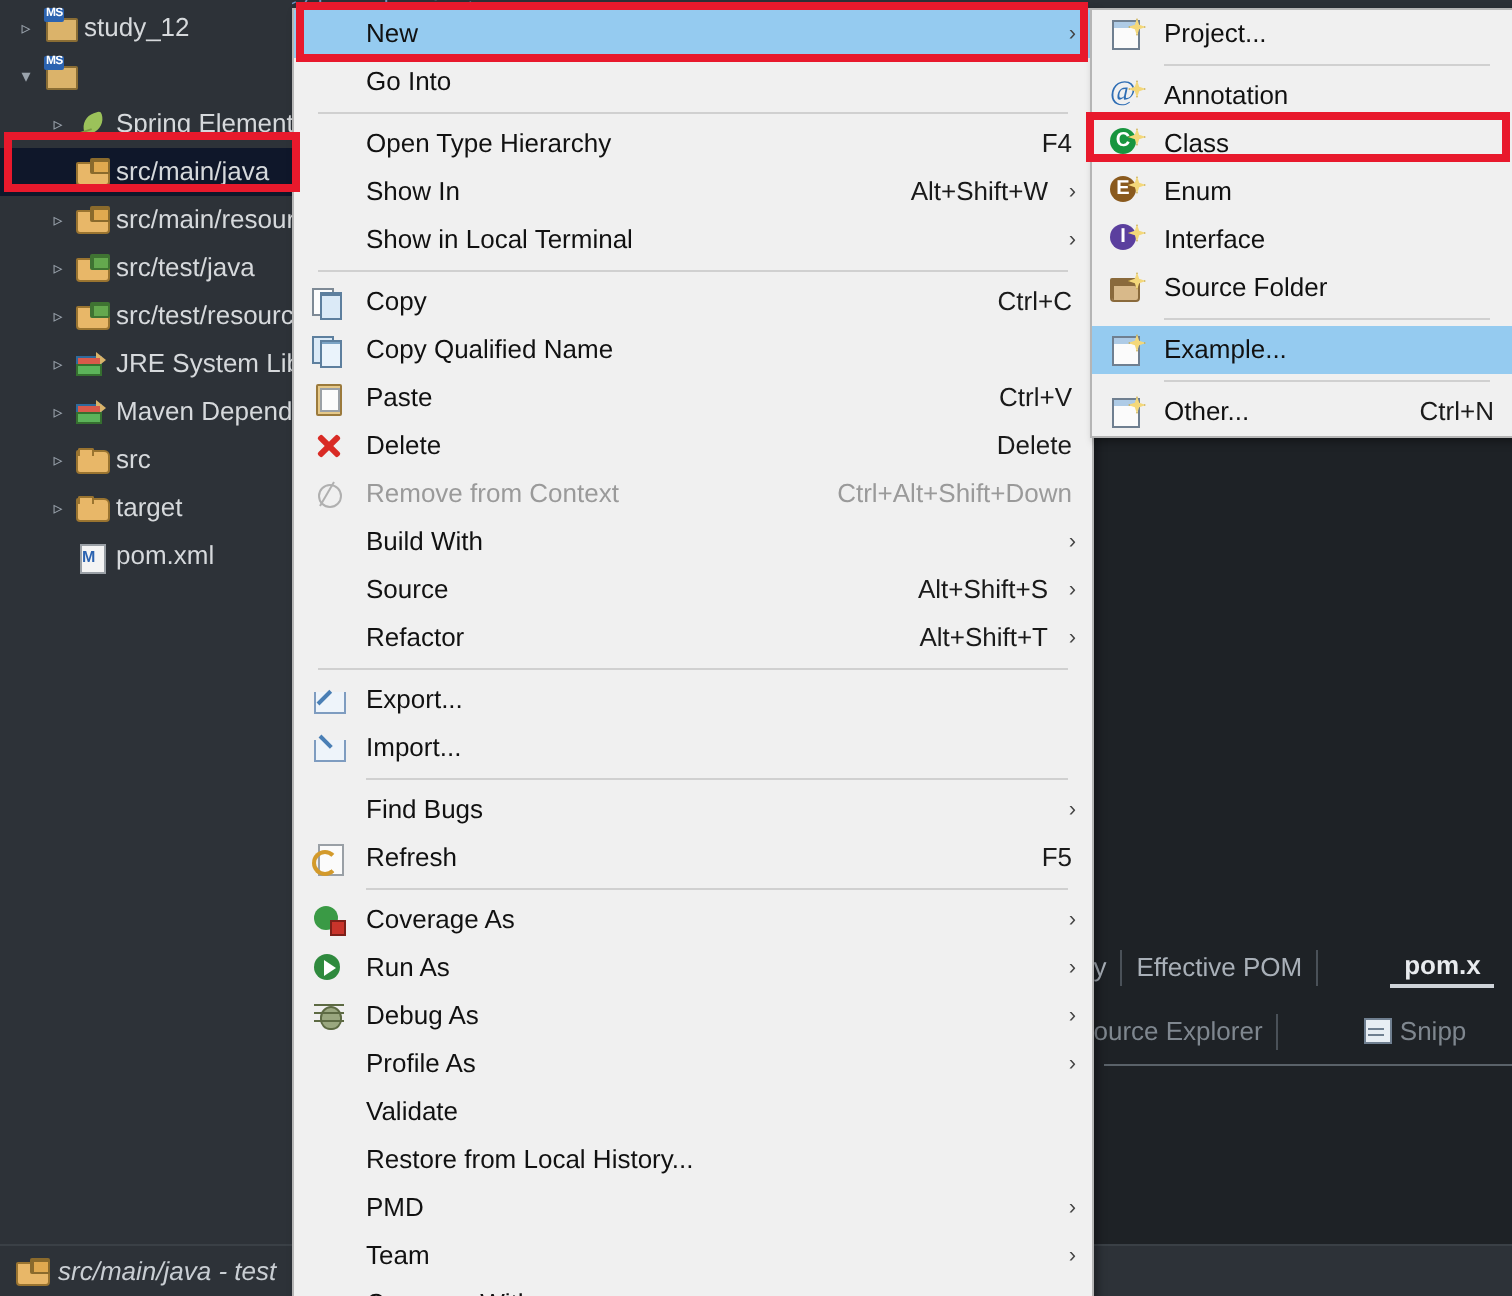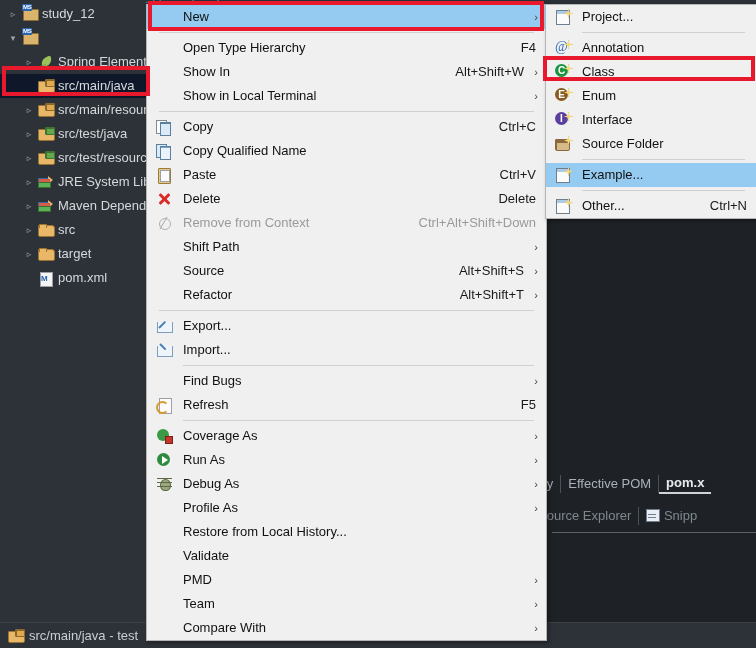--- a/index.html
+++ b/index.html
@@ -360,6 +360,7 @@
 
   <div class="menu" id="ctxmenu">
       <div class="mi sel"><span class="mlabel">New</span><span class="marrow">›</span></div>
+      <div class="mi"><span class="mlabel">Go Into</span></div>
       <div class="msep full"></div>
       <div class="mi"><span class="mlabel">Open Type Hierarchy</span><span class="mkey nopad">F4</span></div>
       <div class="mi"><span class="mlabel">Show In</span><span class="mkey">Alt+Shift+W</span><span class="marrow">›</span></div>

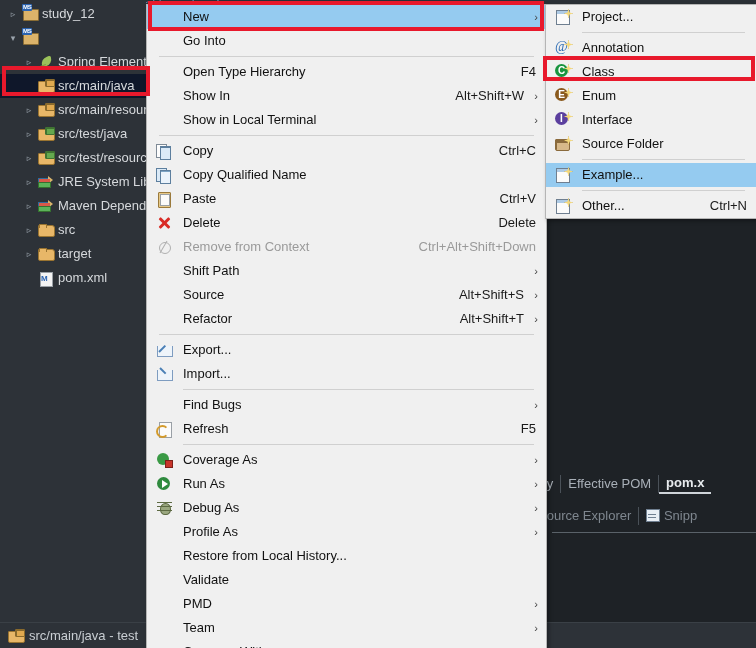--- a/index.html
+++ b/index.html
@@ -381,7 +381,7 @@
       <div class="mi disabled"><span class="micon">
           <span class="mic mic-ctx"></span>
         </span><span class="mlabel">Remove from Context</span><span class="mkey nopad">Ctrl+Alt+Shift+Down</span></div>
-      <div class="mi"><span class="mlabel">Shift Path</span><span class="marrow">›</span></div>
+      <div class="mi"><span class="mlabel">Build With</span><span class="marrow">›</span></div>
       <div class="mi"><span class="mlabel">Source</span><span class="mkey">Alt+Shift+S</span><span class="marrow">›</span></div>
       <div class="mi"><span class="mlabel">Refactor</span><span class="mkey">Alt+Shift+T</span><span class="marrow">›</span></div>
       <div class="msep full"></div>

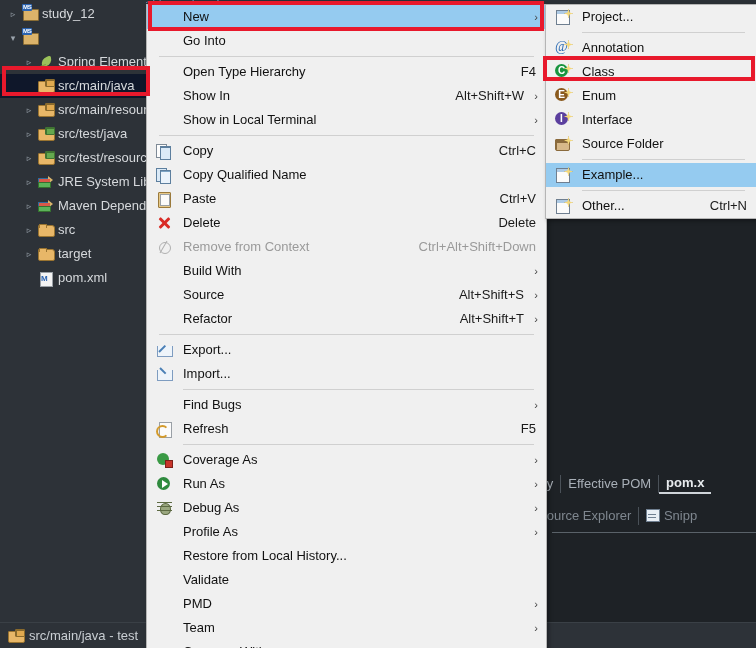--- a/index.html
+++ b/index.html
@@ -91,7 +91,7 @@
   }
   .tabrow .tab{display:inline-block;padding:0 7px;border-right:1px solid #4a5158;height:18px;line-height:18px;vertical-align:middle;}
   .tabrow .tab.active{color:#e8ebee;font-weight:bold;border-bottom:2px solid #cfd4d9;}
-  .tabrow .tab.last{border-right:none;}
+  .tabrow .tab.last{border-right:none;margin-left:36px;}
   .tabs-row1{left:500px;top:470px;width:256px;}
   .tabs-row2{left:500px;top:502px;width:256px;color:#7f878f;}
   .panel-div{position:absolute;left:552px;top:532px;width:204px;height:1px;background:#5a6269;}

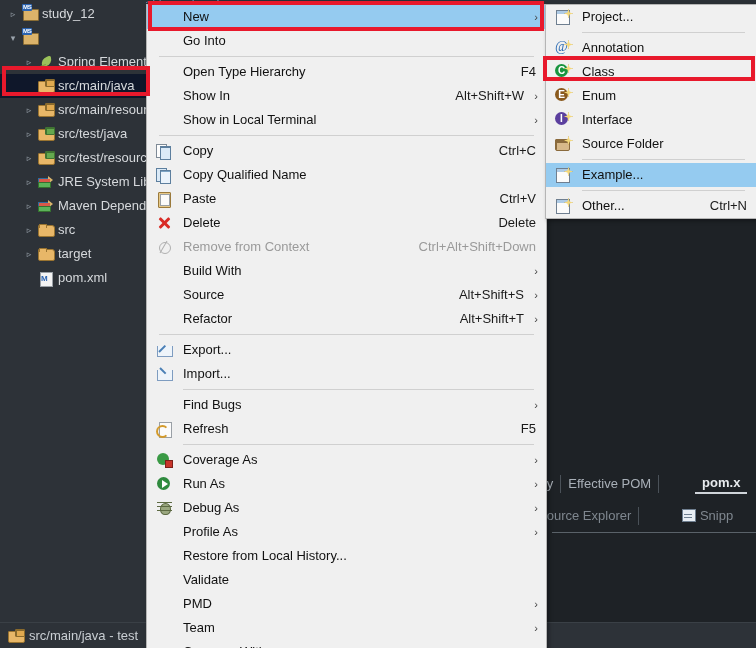--- a/index.html
+++ b/index.html
@@ -407,8 +407,8 @@
           <span class="mic mic-dbg"></span>
         </span><span class="mlabel">Debug As</span><span class="marrow">›</span></div>
       <div class="mi"><span class="mlabel">Profile As</span><span class="marrow">›</span></div>
+      <div class="mi"><span class="mlabel">Validate</span></div>
       <div class="mi"><span class="mlabel">Restore from Local History...</span></div>
-      <div class="mi"><span class="mlabel">Validate</span></div>
       <div class="mi"><span class="mlabel">PMD</span><span class="marrow">›</span></div>
       <div class="mi"><span class="mlabel">Team</span><span class="marrow">›</span></div>
       <div class="mi"><span class="mlabel">Compare With</span><span class="marrow">›</span></div>

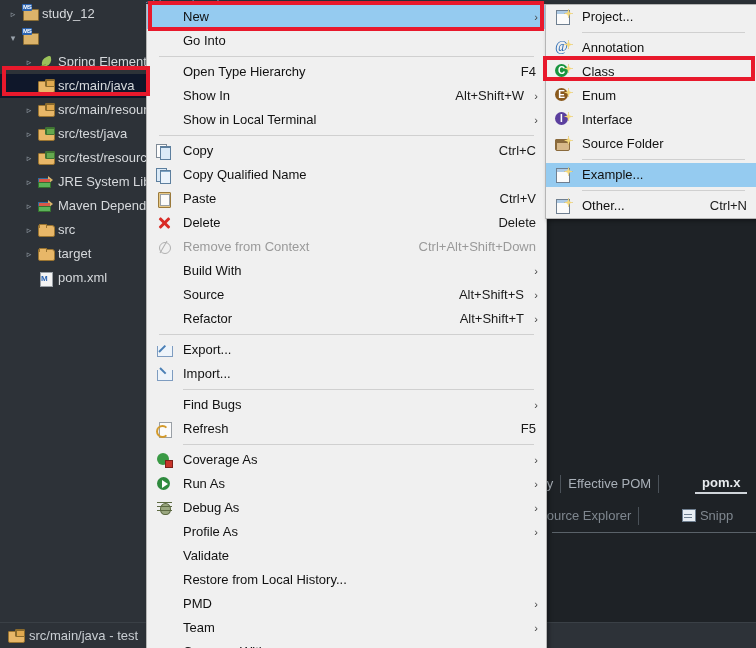--- a/index.html
+++ b/index.html
@@ -104,7 +104,7 @@
   }
   .statusbar .sb-icon{position:absolute;left:8px;top:5px;width:17px;height:16px;}
   .statusbar .sb-text{position:absolute;left:29px;top:0;height:25px;line-height:25px;
-    color:#c9ced3;font-size:13px;white-space:nowrap;}
+    color:#c9ced3;font-size:13px;white-space:nowrap;font-style:italic;}
 
   
   .menu{

